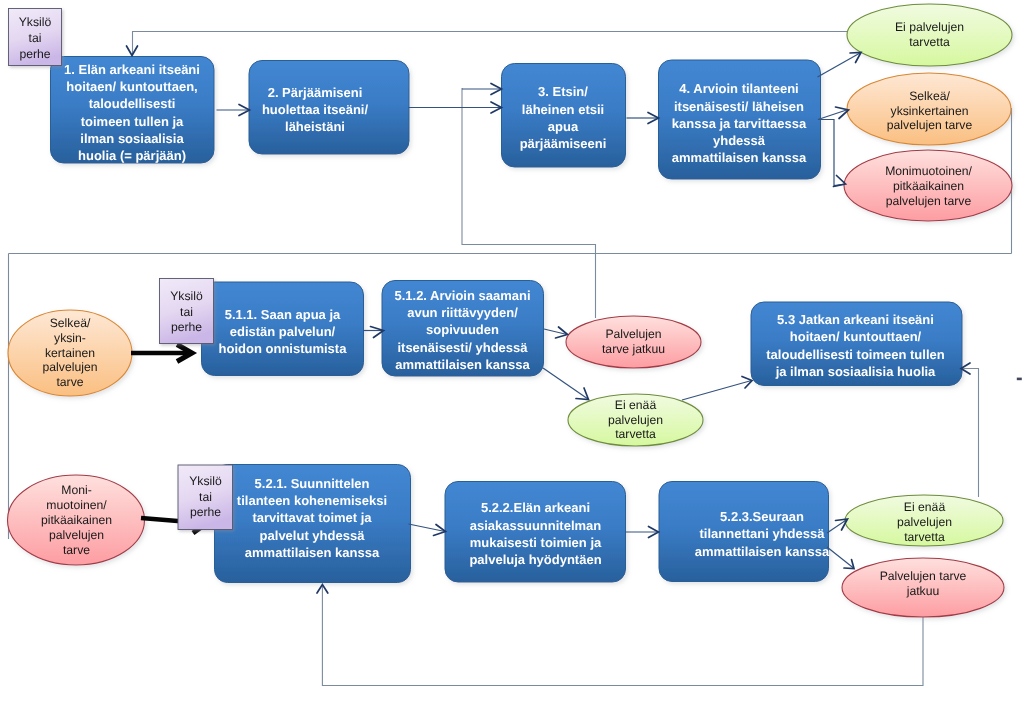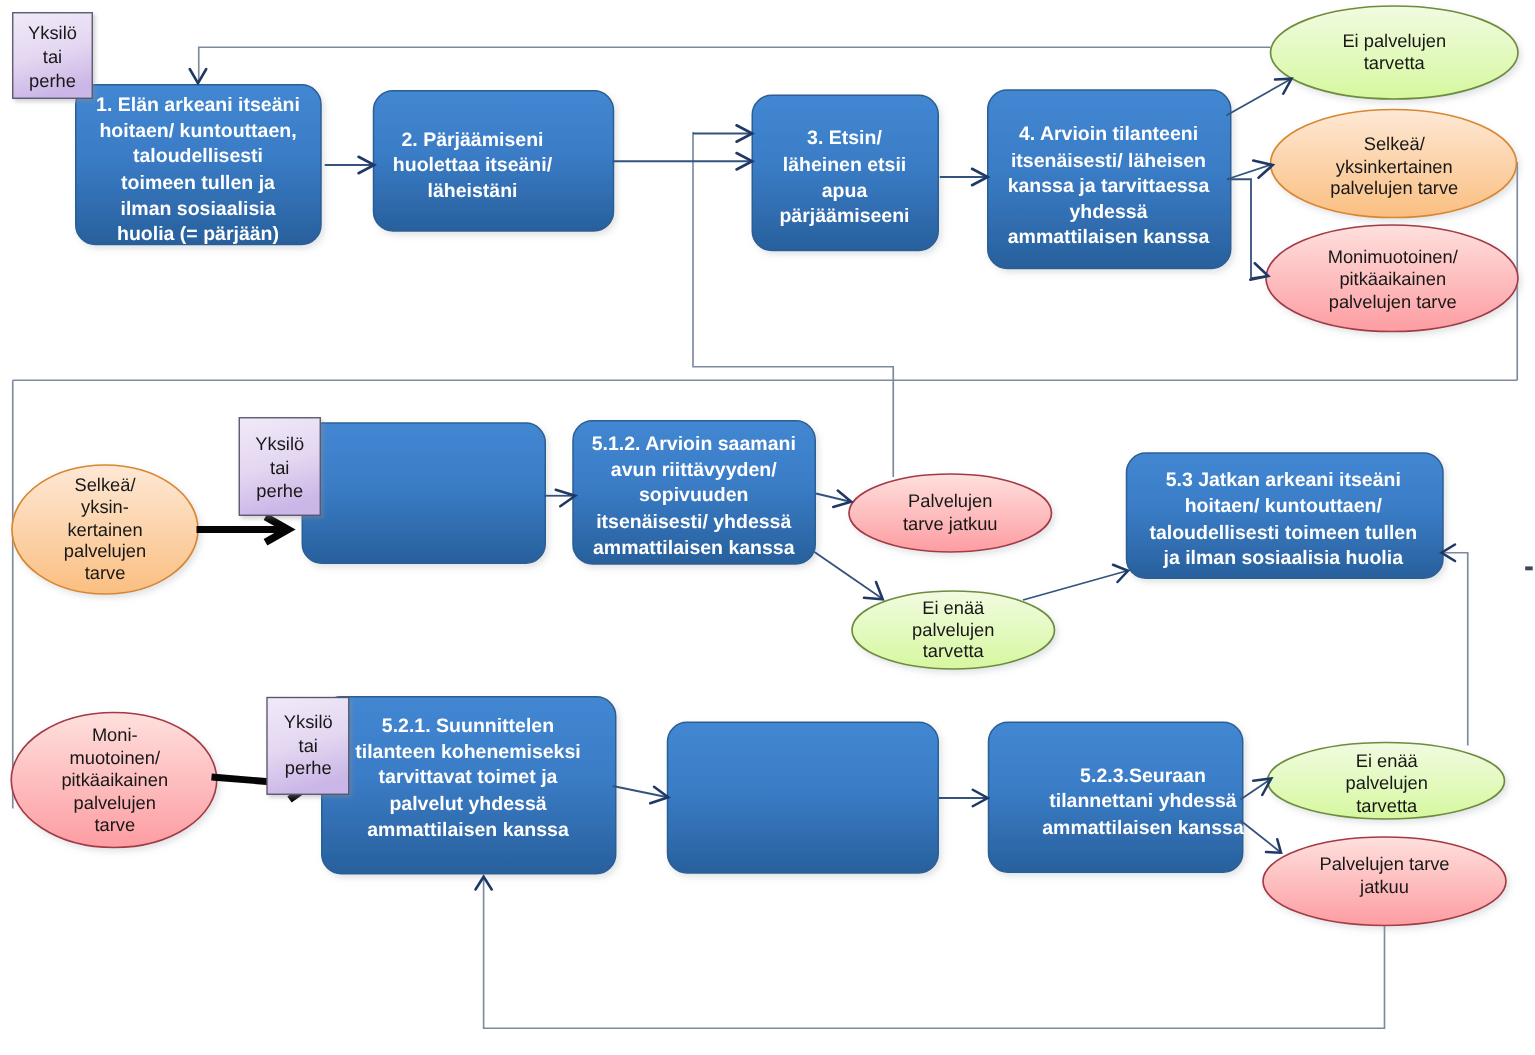--- a/index.html
+++ b/index.html
@@ -197,6 +197,11 @@
 tai
 perhe</span>
     </div>
+<div class="lbl boxtext" style="left:201px;top:285px;width:163px;height:93px;">
+      <span>5.1.1. Saan apua ja
+edistän palvelun/
+hoidon onnistumista</span>
+    </div>
 <div class="lbl boxtext" style="left:382px;top:282.5px;width:161px;height:95px;">
       <span>5.1.2. Arvioin saamani
 avun riittävyyden/

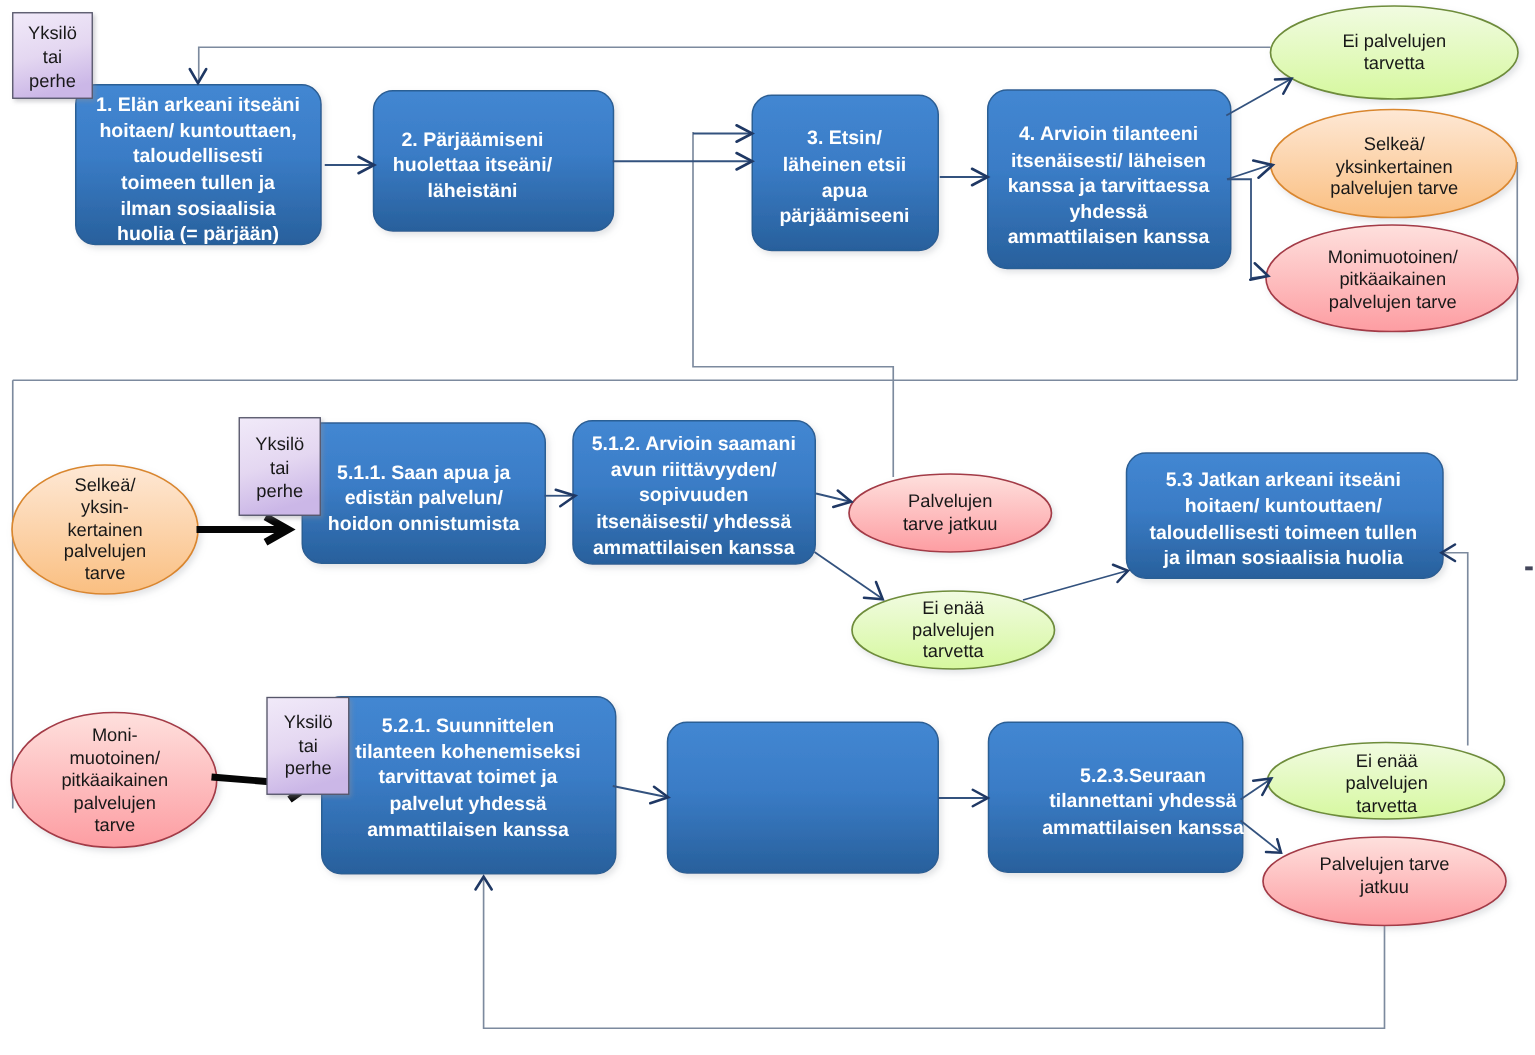--- a/index.html
+++ b/index.html
@@ -243,6 +243,12 @@
 palvelut yhdessä
 ammattilaisen kanssa</span>
     </div>
+<div class="lbl boxtext" style="left:445px;top:483.5px;width:181px;height:101px;">
+      <span>5.2.2.Elän arkeani
+asiakassuunnitelman
+mukaisesti toimien ja
+palveluja hyödyntäen</span>
+    </div>
 <div class="lbl boxtext" style="left:694px;top:484px;width:136px;height:100px;">
       <span>5.2.3.Seuraan
 tilannettani yhdessä

